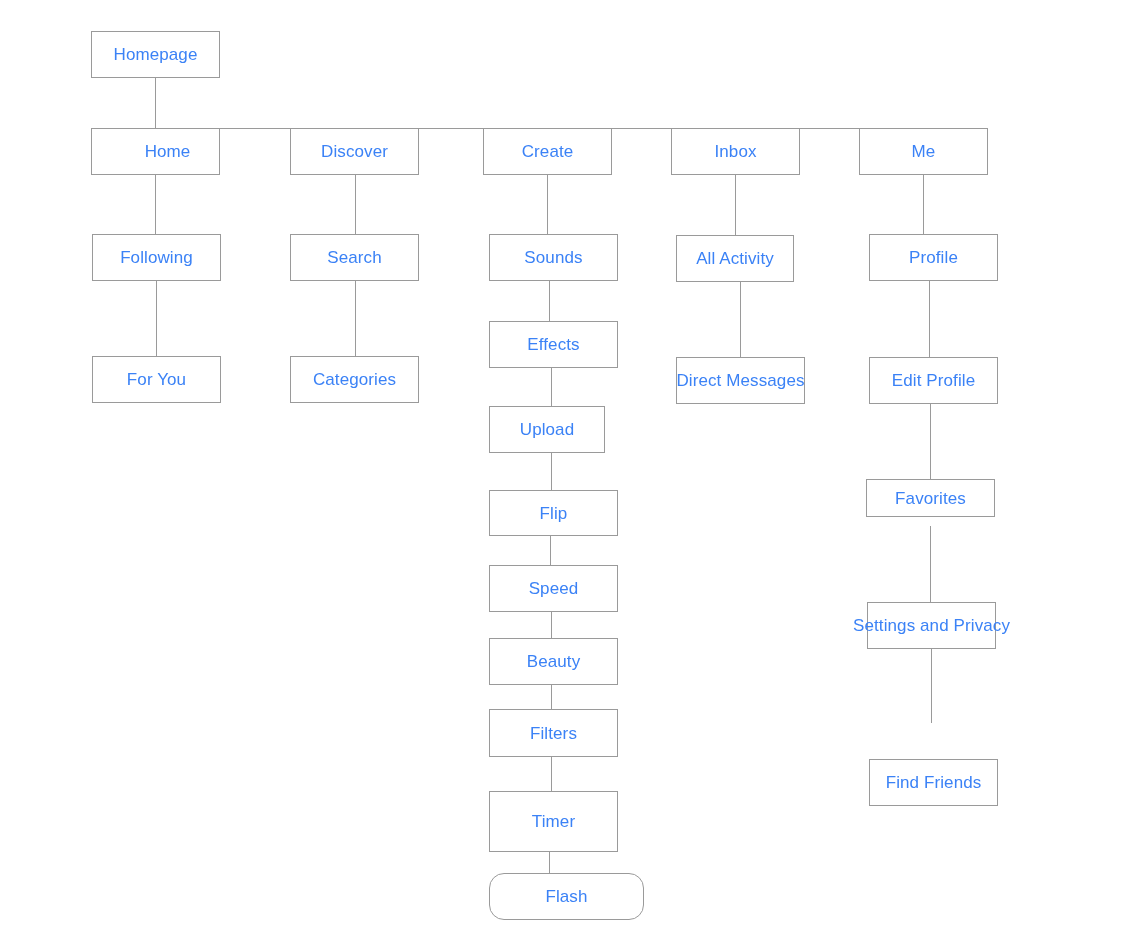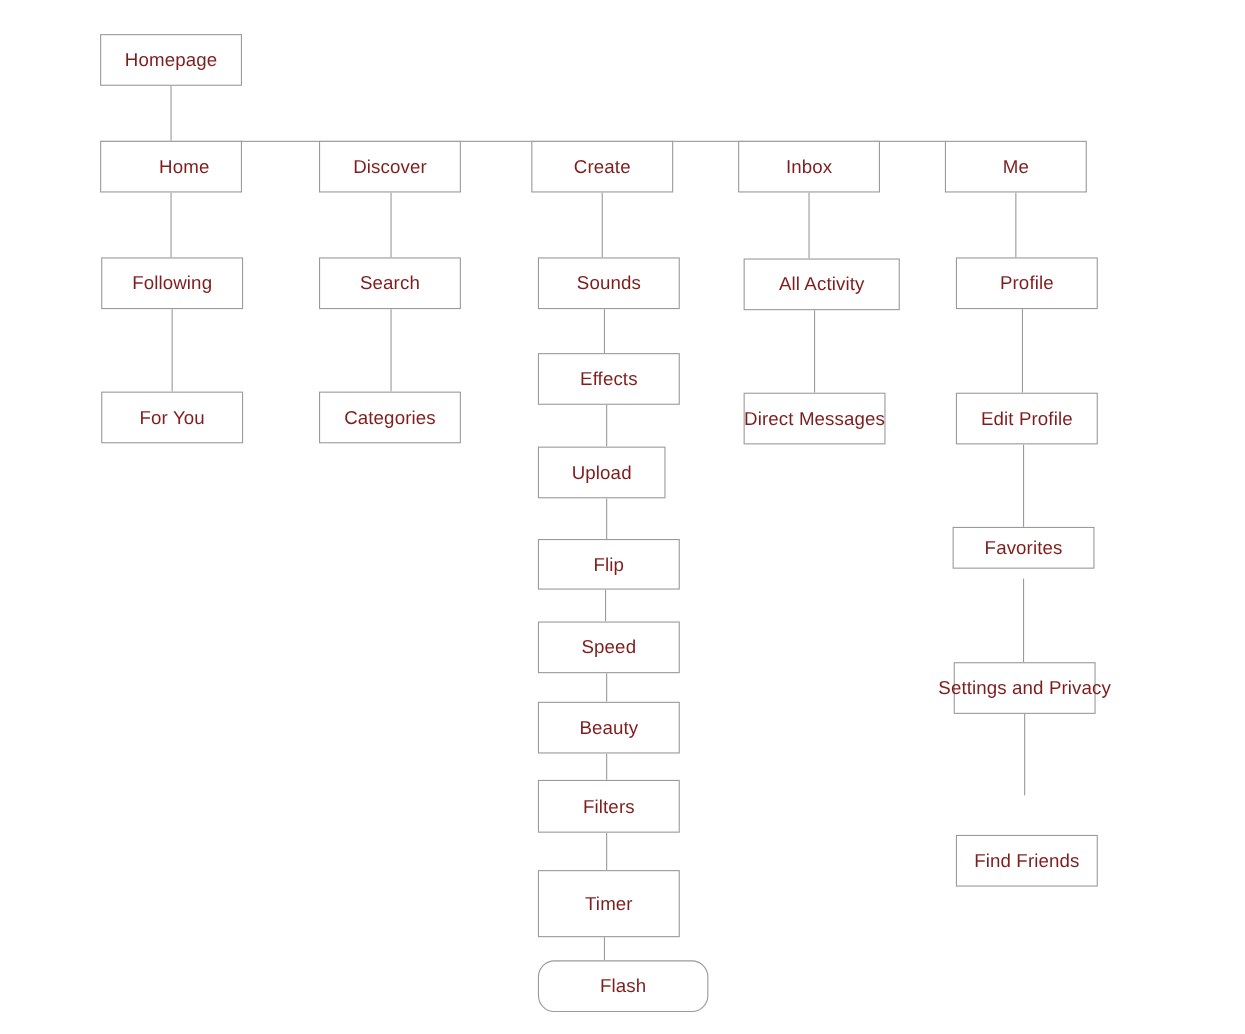--- a/index.html
+++ b/index.html
@@ -32,7 +32,7 @@
     font-family: "Liberation Sans", sans-serif;
     font-size: 17px;
     line-height: 1;
-    color: #7f1d1d;
+    color: #3b82f6;
     white-space: nowrap;
     letter-spacing: 0.1px;
   }

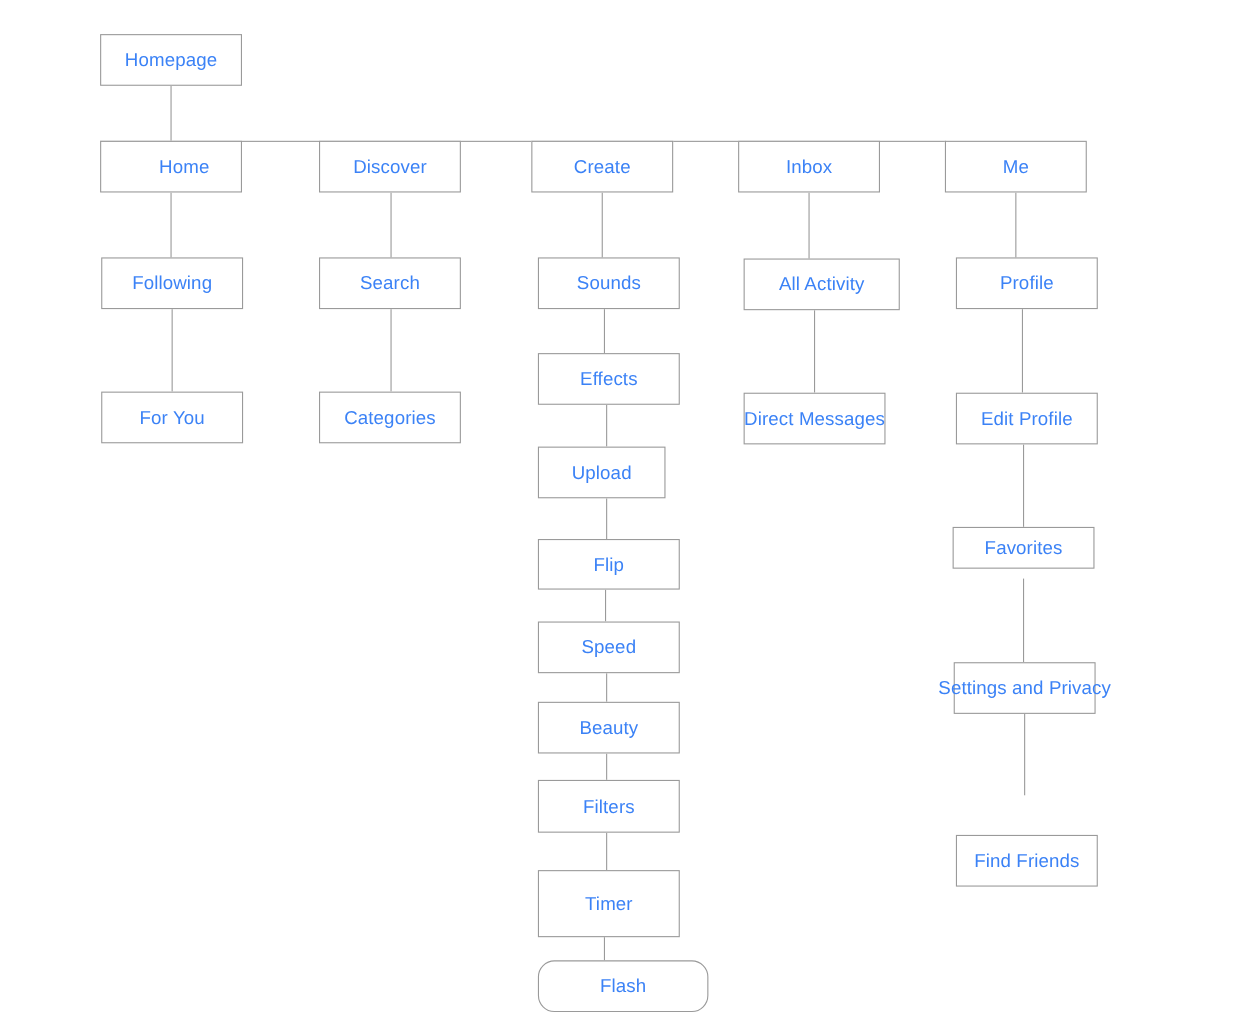--- a/index.html
+++ b/index.html
@@ -112,7 +112,7 @@
   <div class="node" style="left:489px; top:234px; width:129px; height:47px;">
     <span class="node-label">Sounds</span>
   </div>
-  <div class="node" style="left:676px; top:235px; width:142px; height:47px;">
+  <div class="node" style="left:676px; top:235px; width:118px; height:47px;">
     <span class="node-label">All Activity</span>
   </div>
   <div class="node" style="left:869px; top:234px; width:129px; height:47px;">

